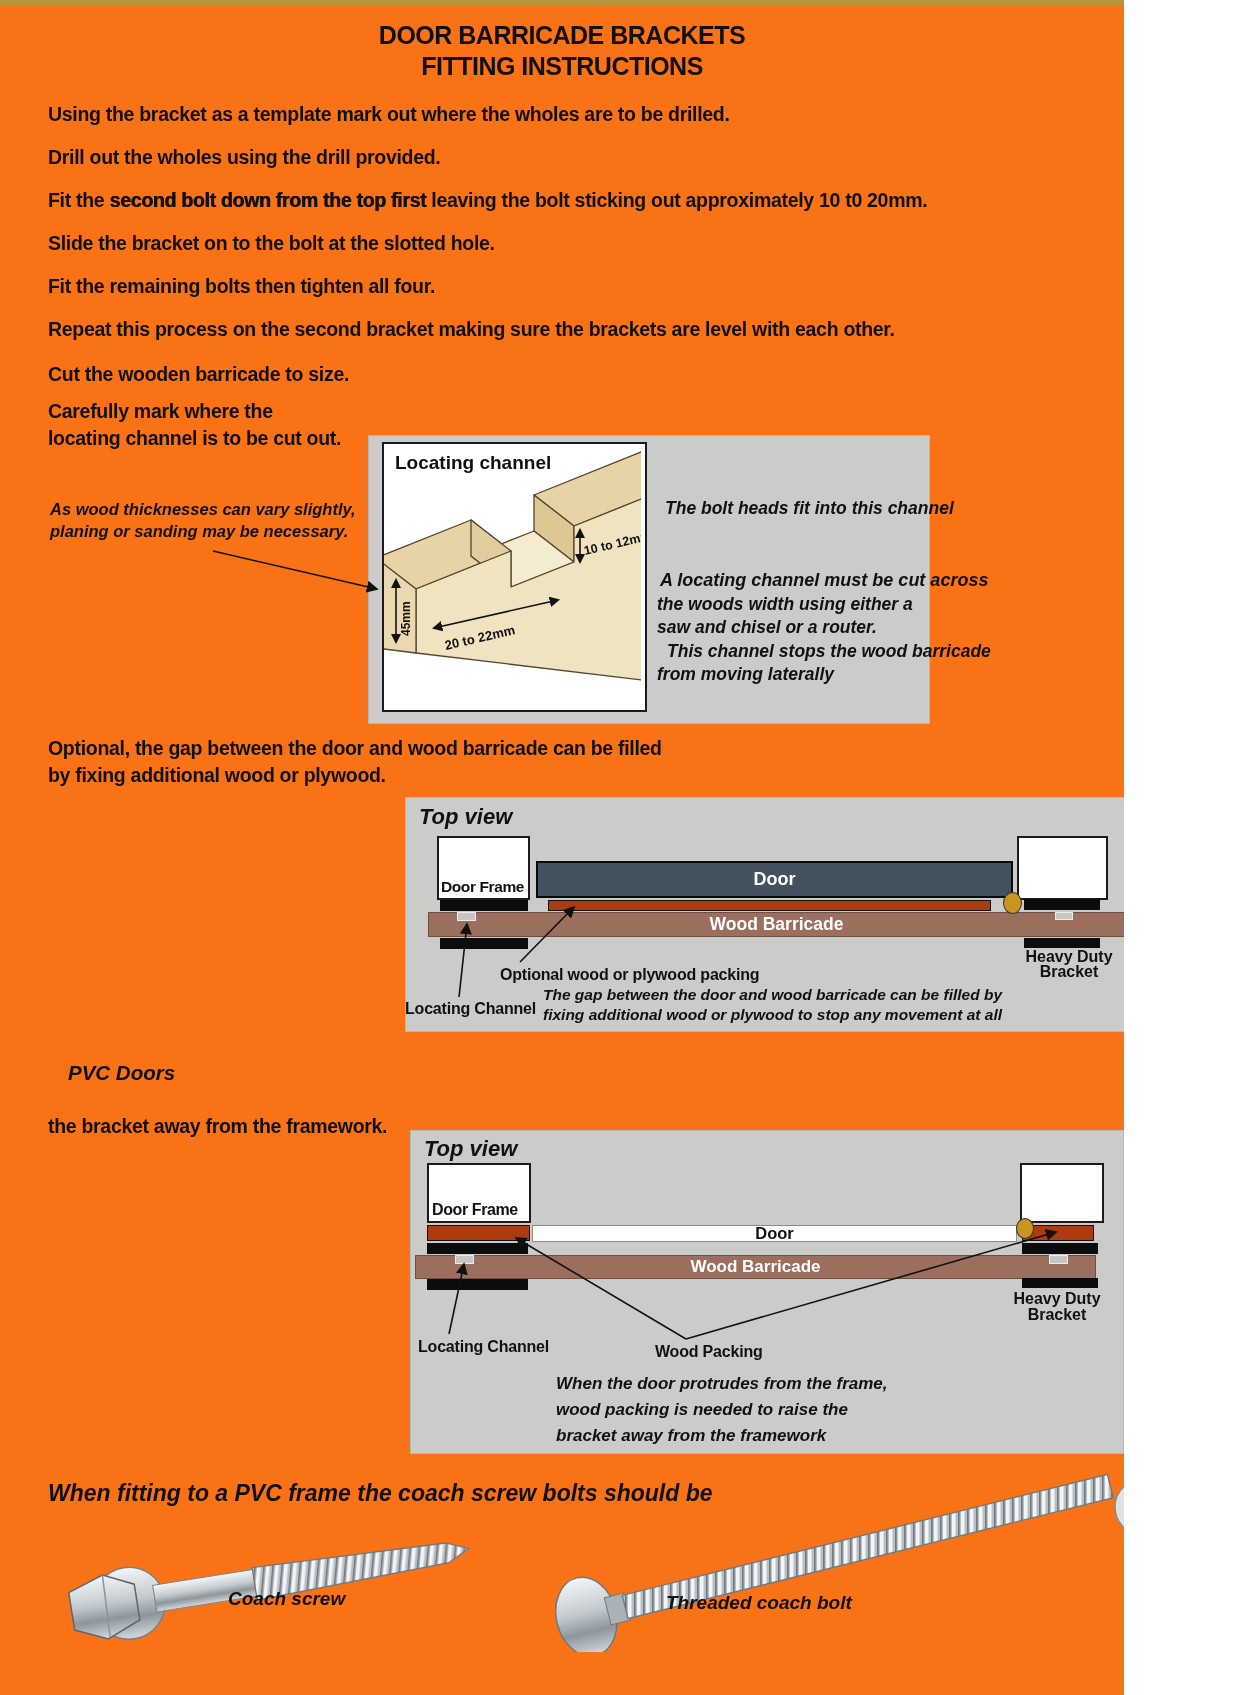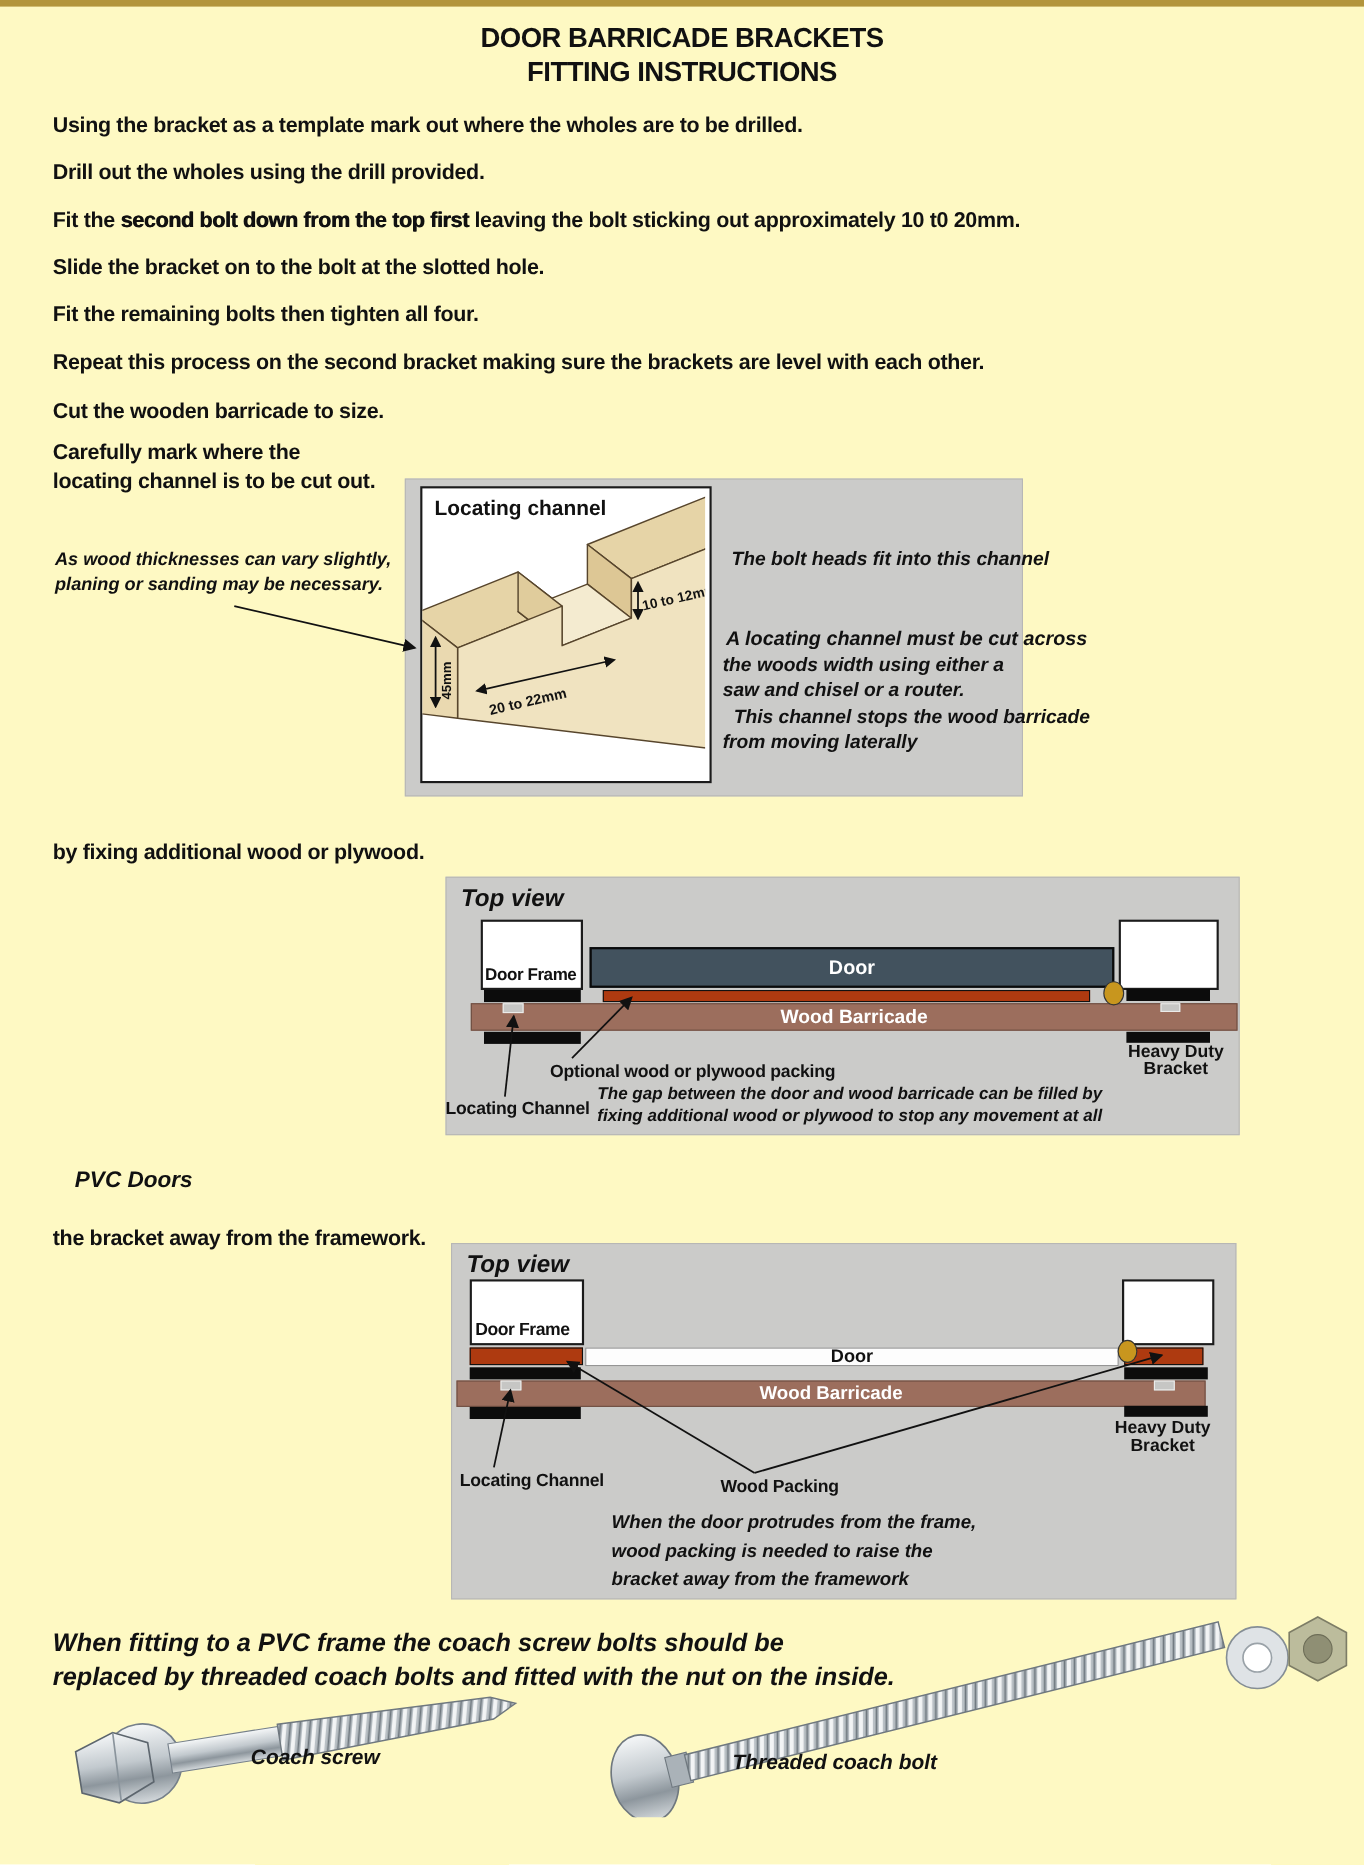--- a/index.html
+++ b/index.html
@@ -3,7 +3,7 @@
 <meta charset="utf-8">
 <style>
   html,body{margin:0;padding:0;background:#fff;}
-  #page{position:relative;width:1240px;height:1695px;background:#fef9c3;overflow:hidden;
+  #page{position:relative;width:1124px;height:1695px;background:#f97316;overflow:hidden;
         font-family:"Liberation Sans",sans-serif;color:#111;}
   .abs{position:absolute;}
   .t{font-weight:bold;font-size:19.5px;letter-spacing:-0.3px;white-space:nowrap;}

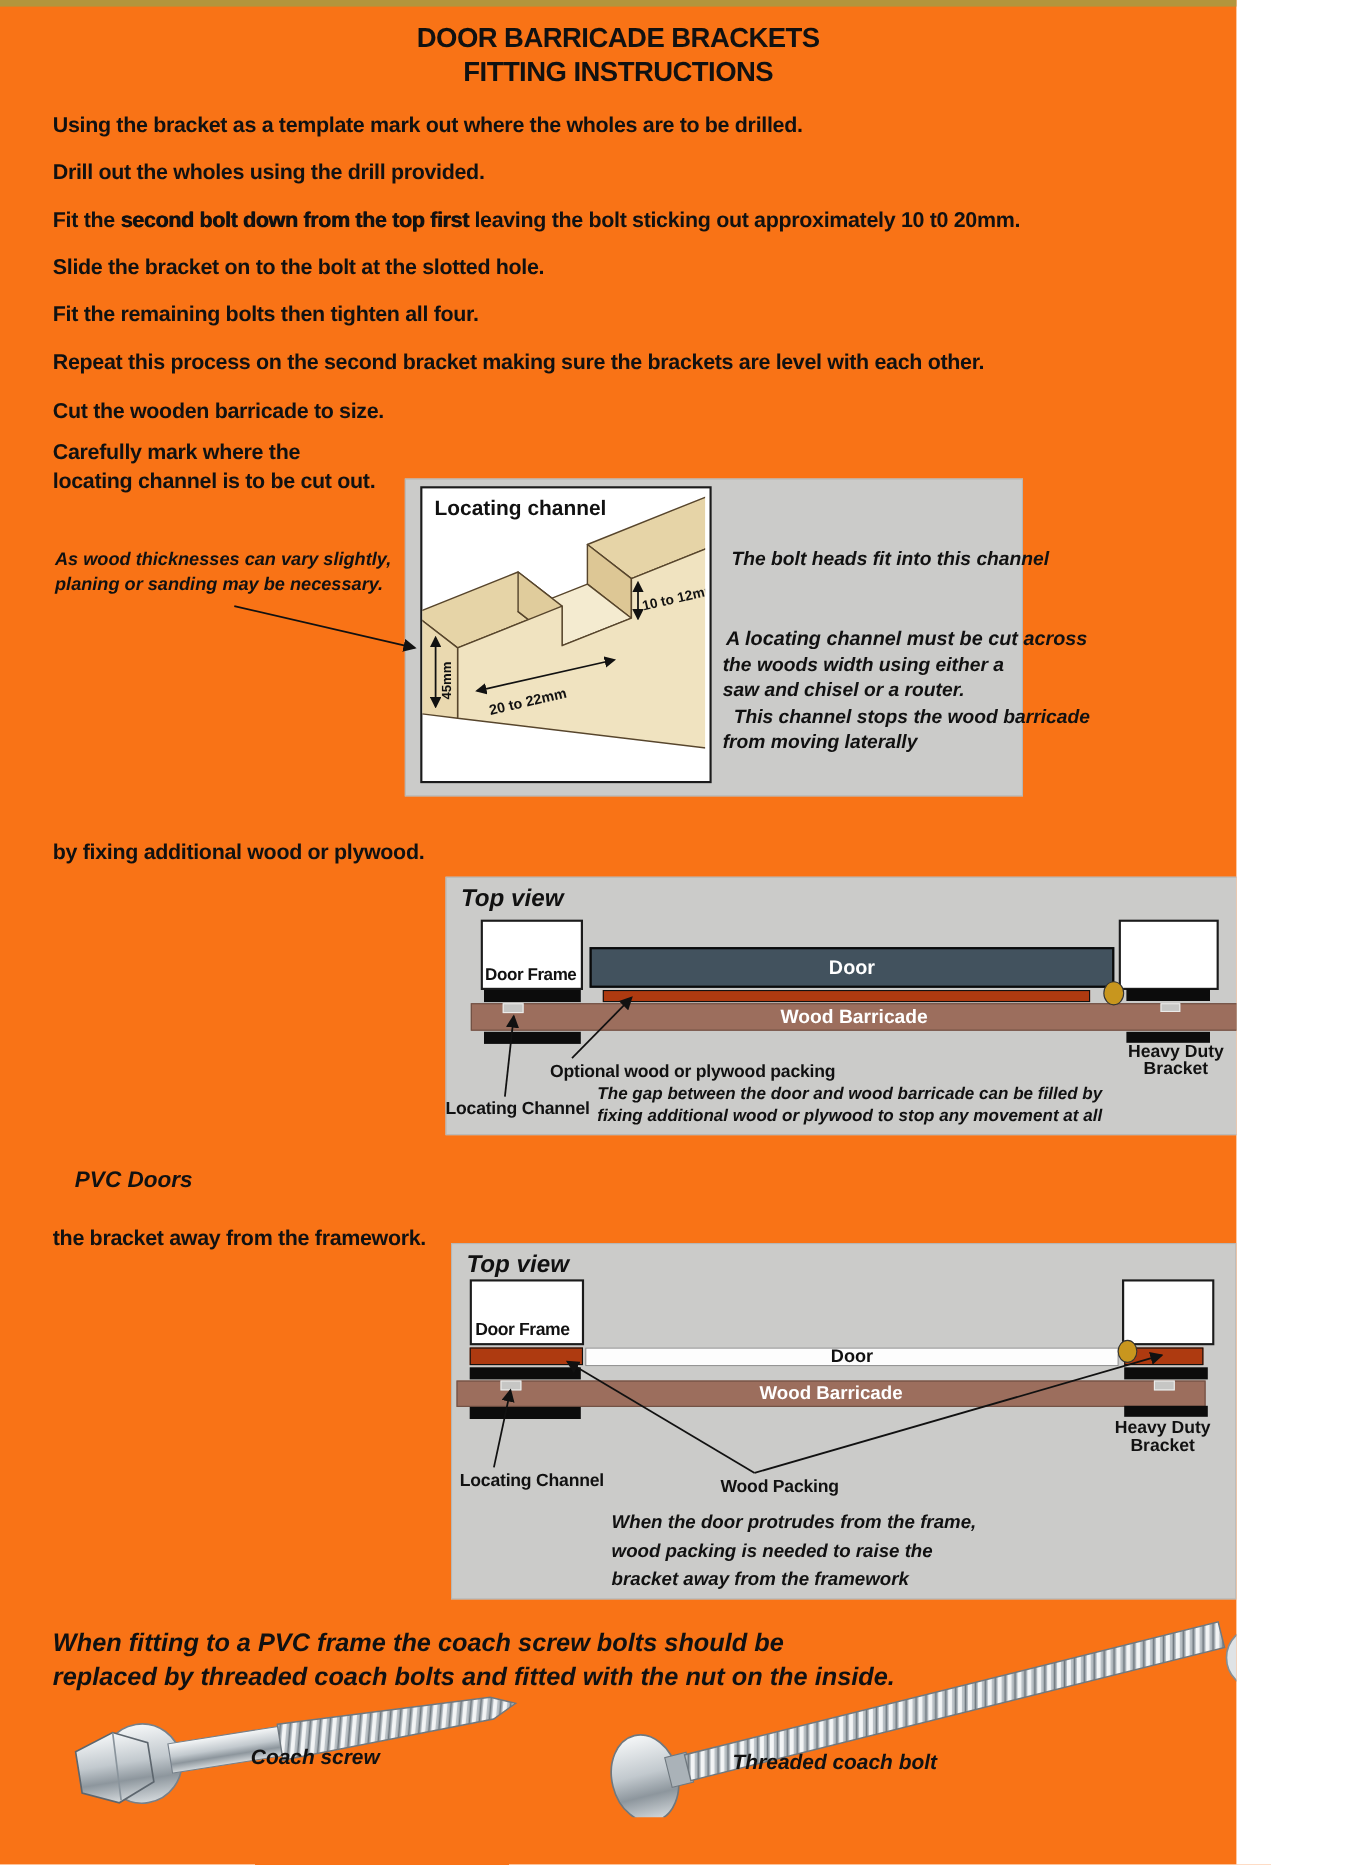--- a/index.html
+++ b/index.html
@@ -83,6 +83,7 @@
   <div class="abs ti" style="left:657px;top:641px;font-size:17.5px;margin-left:10px;">This channel stops the wood barricade</div>
   <div class="abs ti" style="left:657px;top:664px;font-size:17.5px;">from moving laterally</div>
 
+  <div class="abs t" style="left:48px;top:737px;">Optional, the gap between the door and wood barricade can be filled</div>
   <div class="abs t" style="left:48px;top:764px;">by fixing additional wood or plywood.</div>
 
   <div class="abs panel" style="left:405px;top:797px;width:720px;height:233px;"></div>

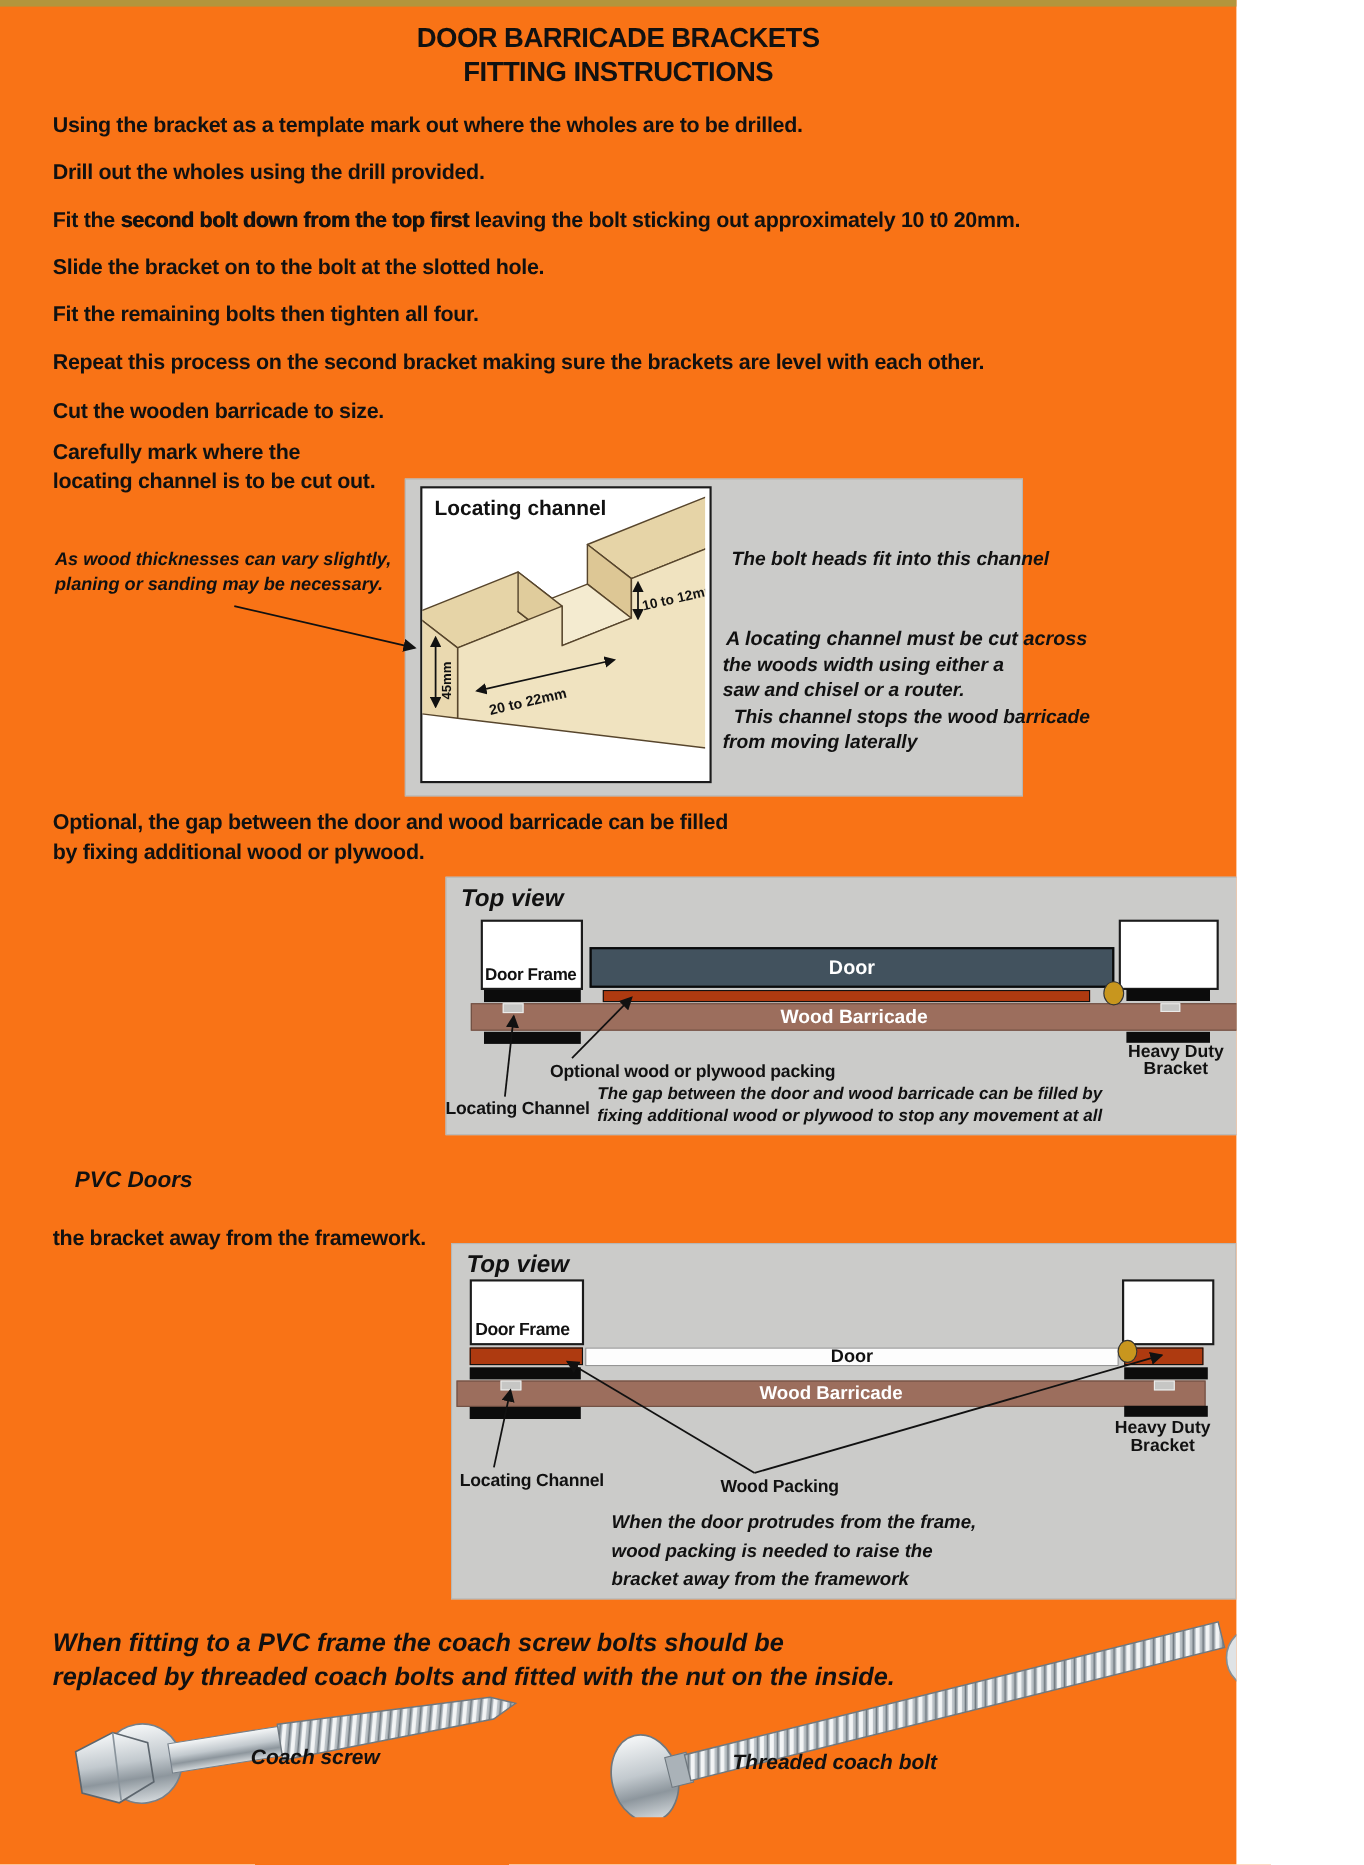--- a/index.html
+++ b/index.html
@@ -142,7 +142,6 @@
   <div class="abs ti" style="left:556px;top:1426px;font-size:17px;">bracket away from the framework</div>
 
   <div class="abs ti" style="left:48px;top:1480px;font-size:23px;">When fitting to a PVC frame the coach screw bolts should be</div>
-  <div class="abs ti" style="left:48px;top:1511px;font-size:23px;">replaced by threaded coach bolts and fitted with the nut on the inside.</div>
 
   <svg class="abs" style="left:52px;top:1540px;" width="430" height="120" viewBox="0 0 430 120">
     <defs>

